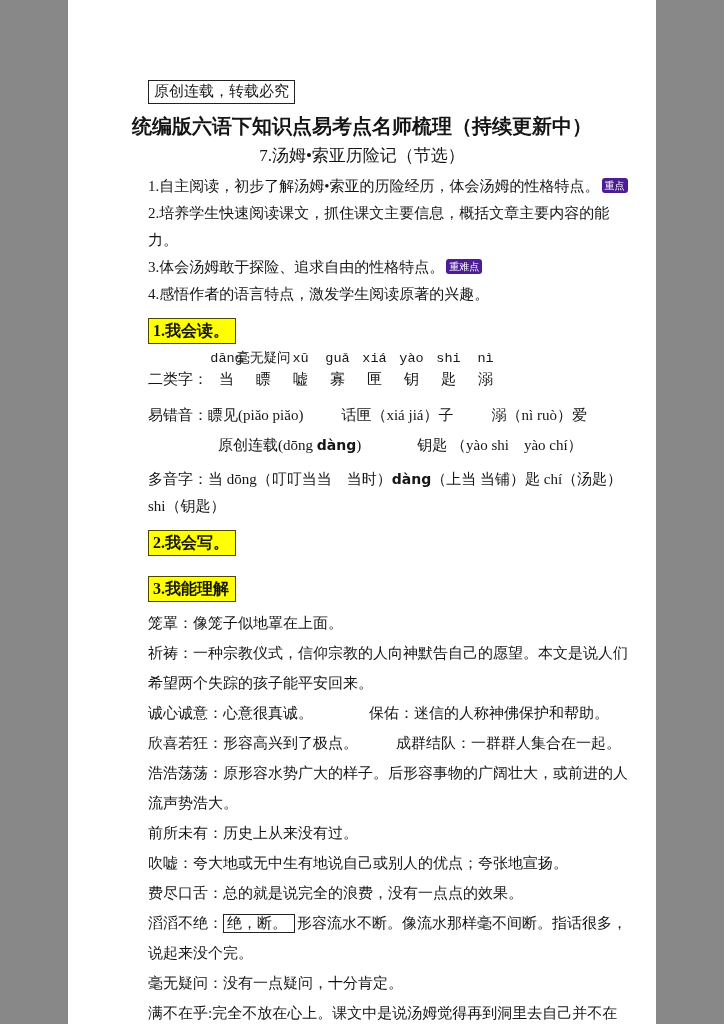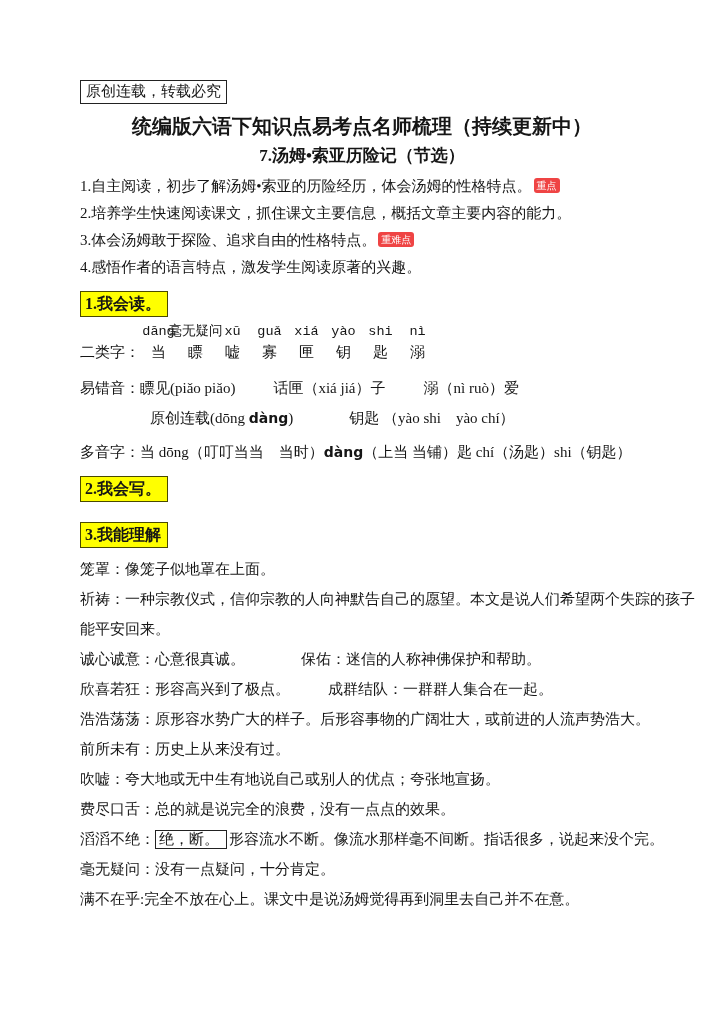--- a/index.html
+++ b/index.html
@@ -5,7 +5,7 @@
   html,body{margin:0;padding:0;background:#888;}
   .page{
     position:relative;
-    width:724px;height:1024px;
+    width:588px;height:1024px;
     margin:0 auto;
     background:#ffffff;
     font-family:"Liberation Serif","DejaVu Serif",serif;

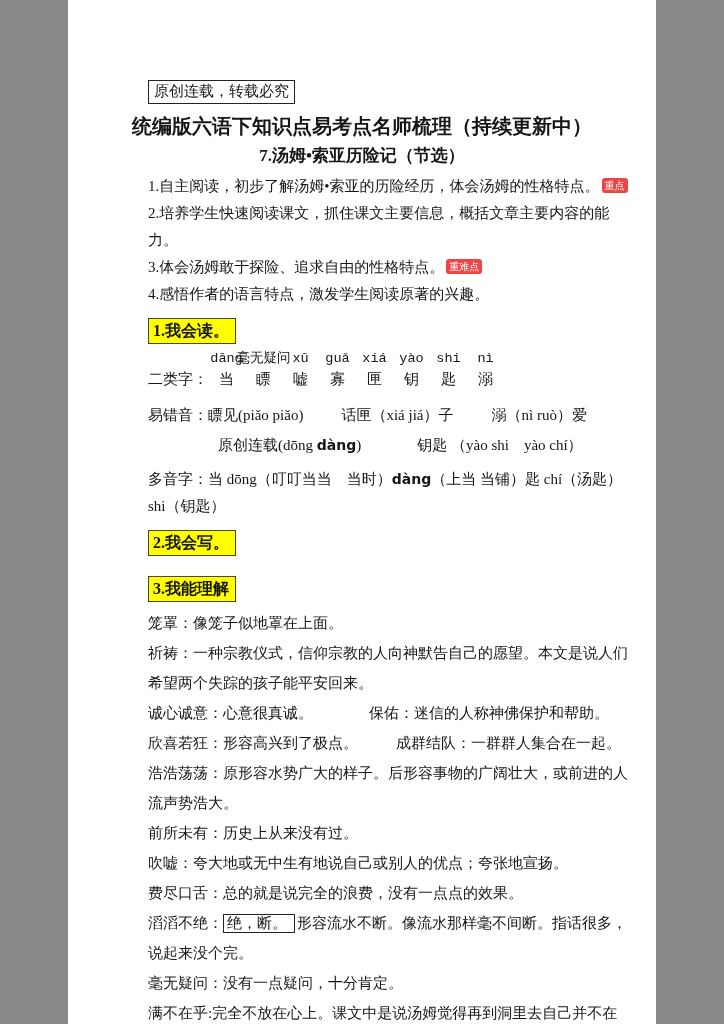--- a/index.html
+++ b/index.html
@@ -32,7 +32,7 @@
   .subtitle{
     text-align:center;
     font-size:17px;
-    font-weight:bold;
+    font-weight:normal;
     margin:4px 0 0 0;
     line-height:24px;
   }

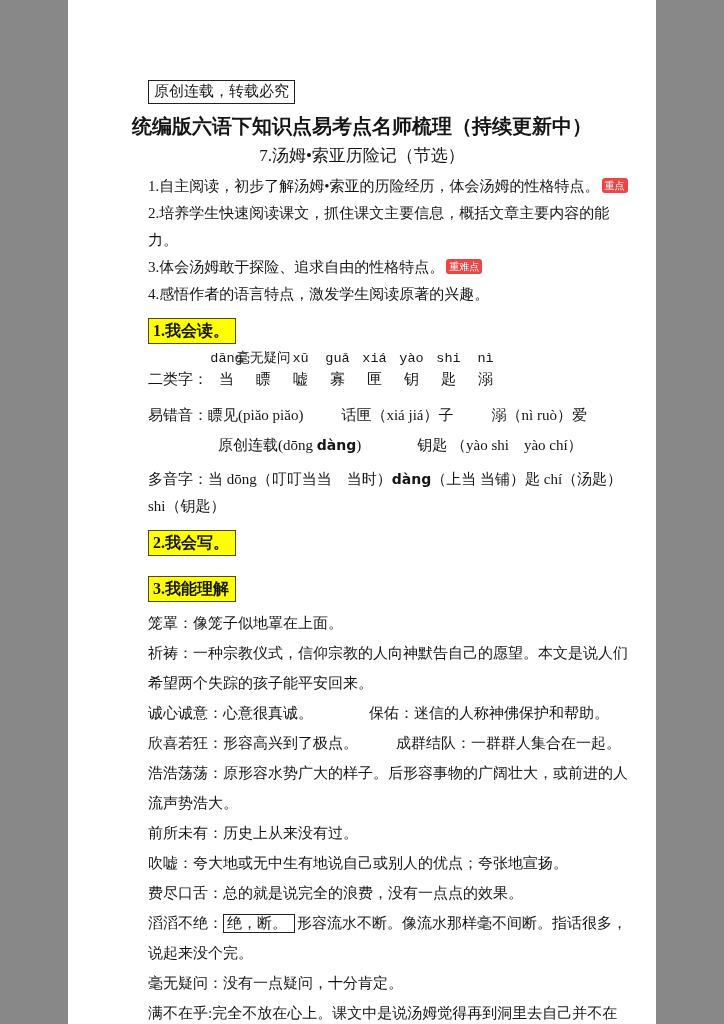--- a/index.html
+++ b/index.html
@@ -51,7 +51,7 @@
   .objs{margin-top:5px;}
   .badge{
     display:inline-block;
-    background:#ef4444;
+    background:#4c1d95;
     color:#ffffff;
     font-size:10px;
     font-family:"Liberation Sans",sans-serif;

